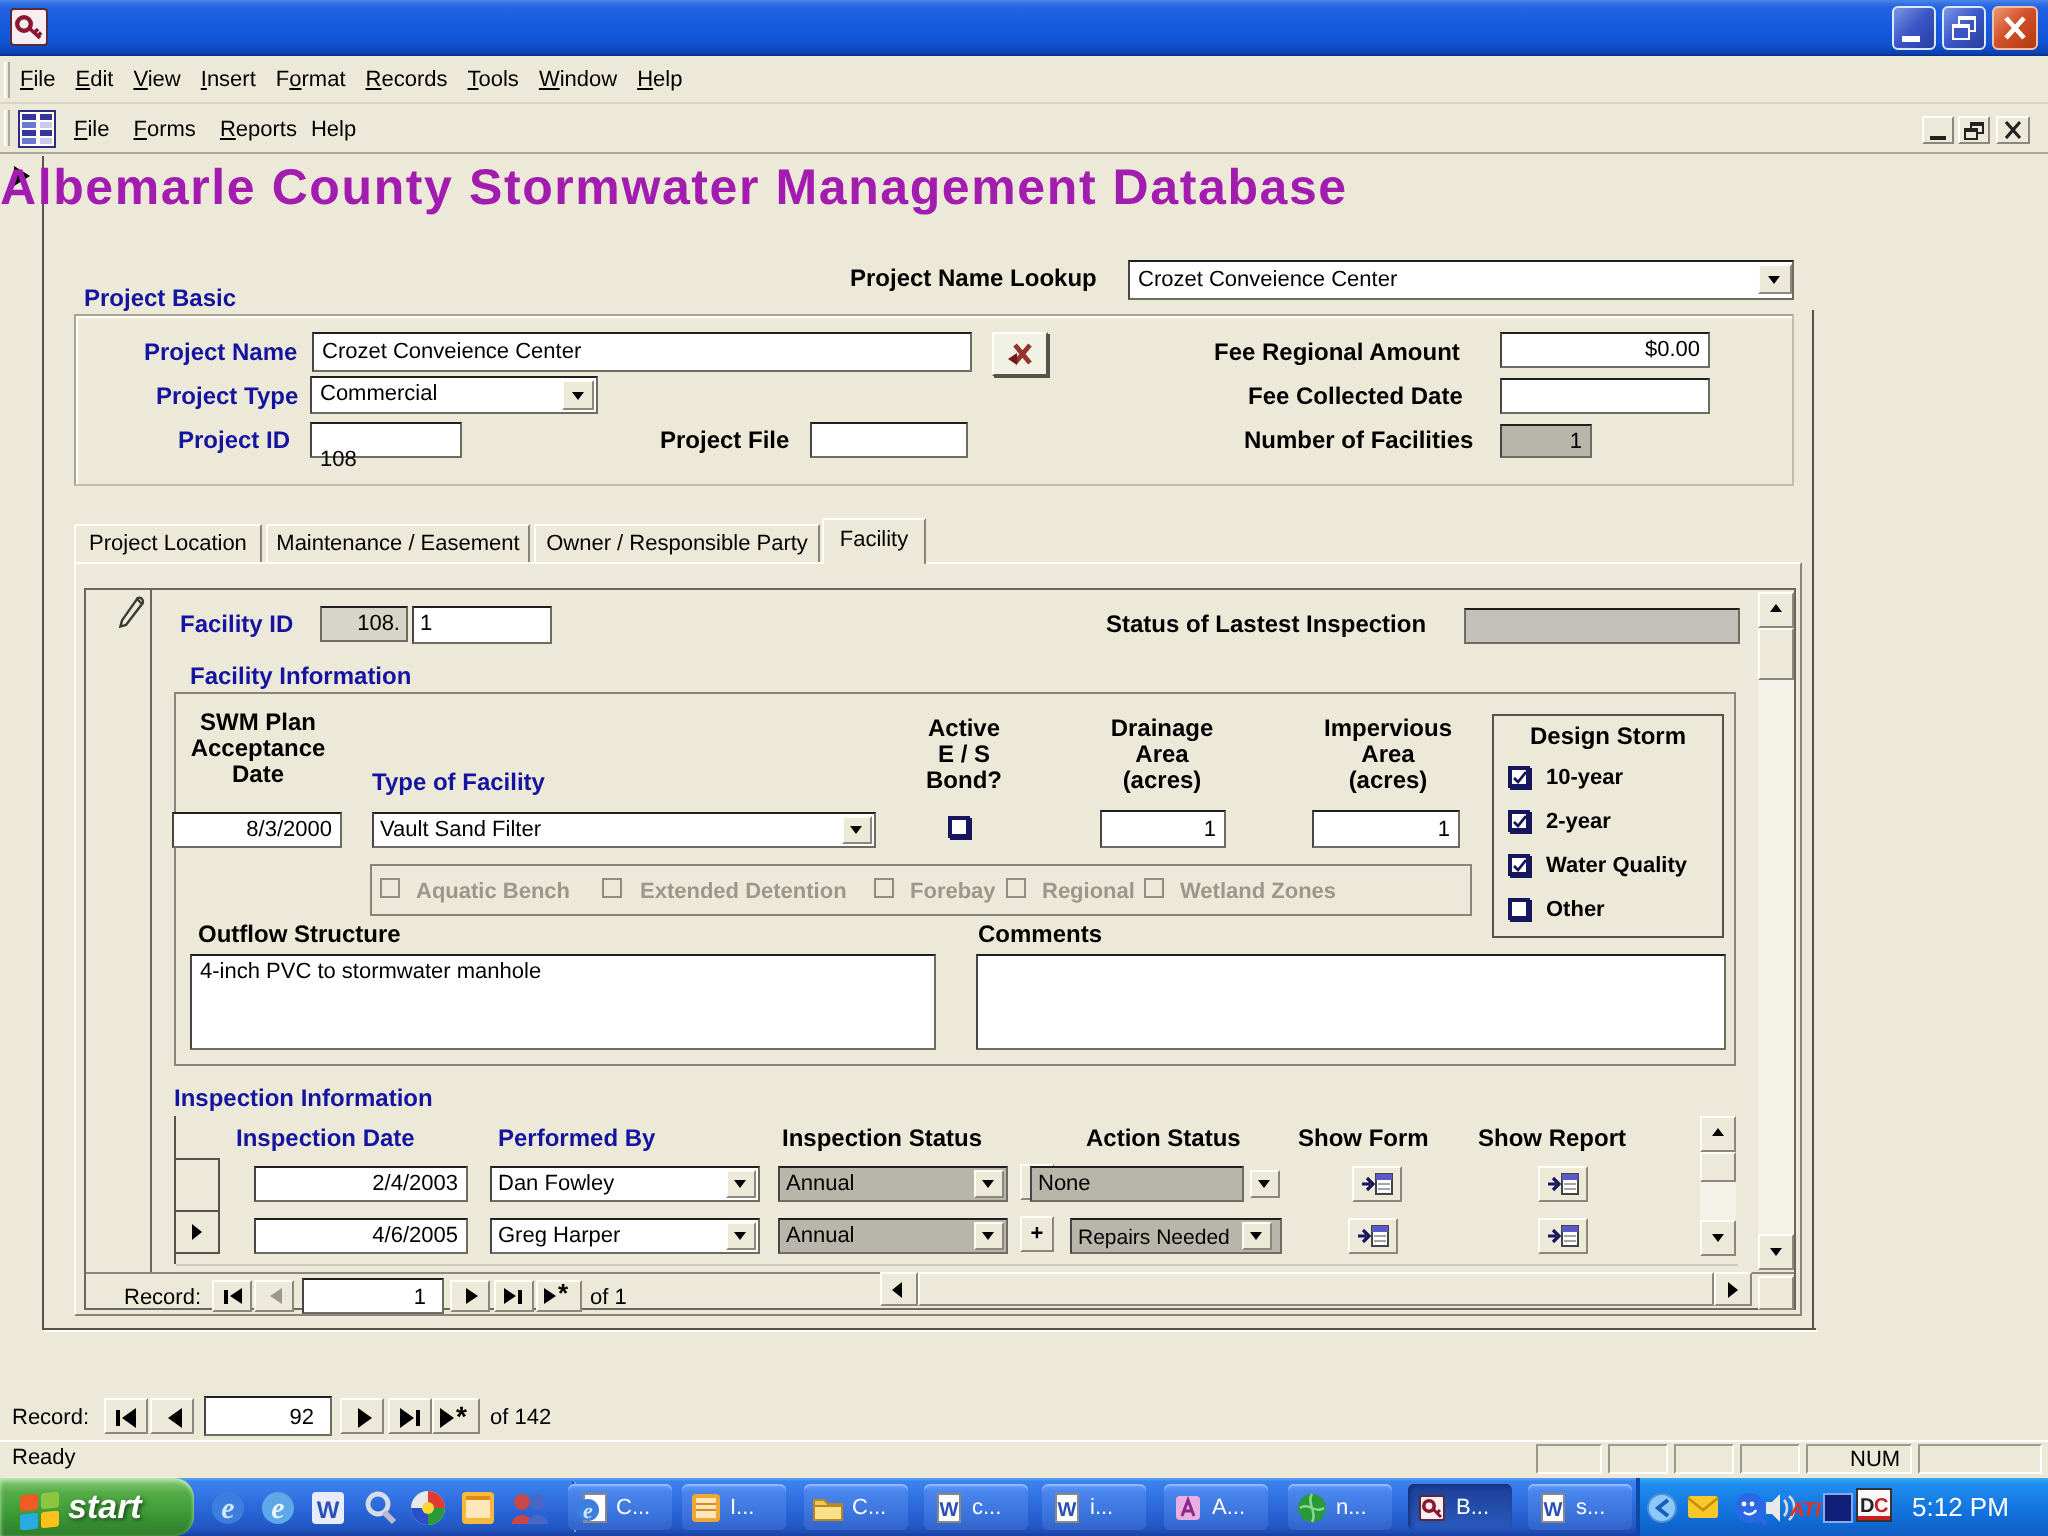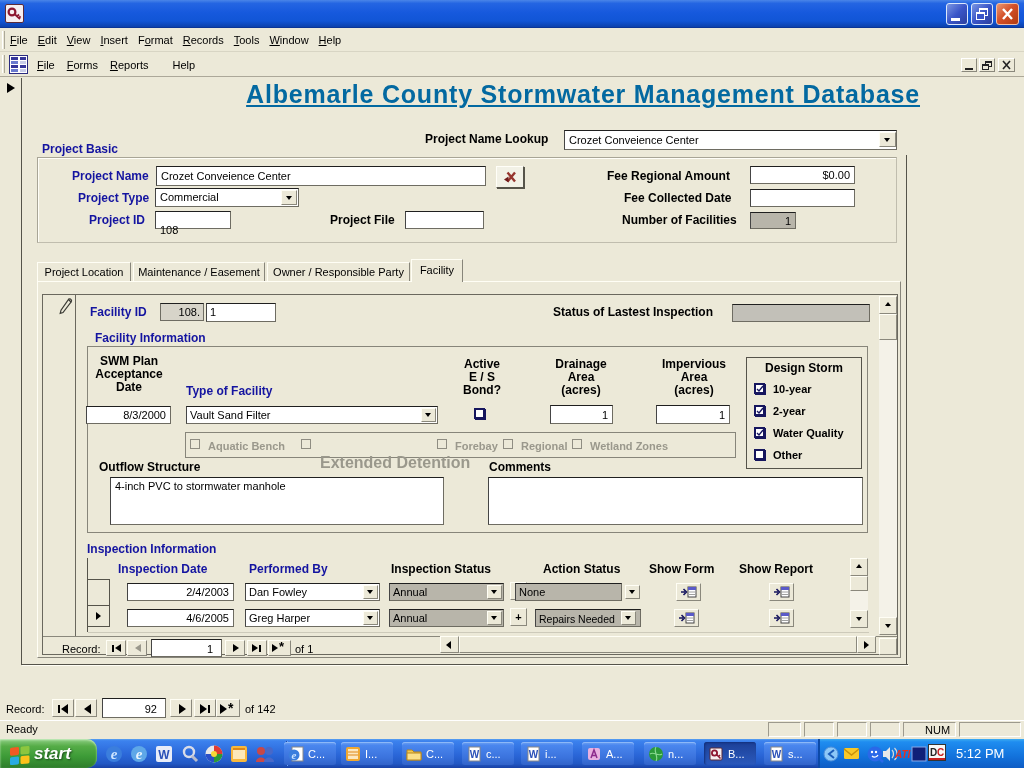--- a/index.html
+++ b/index.html
@@ -70,7 +70,7 @@
     <div class="abs" style="left:10px;top:13px;width:6px;height:3px;background:#c8cce8;"></div>
   </div>
   <div class="abs" style="left:37px;top:3px;">
-    <span class="menu-it"><u>F</u>ile</span><span class="menu-it" style="margin-left:12px;"><u>F</u>orms</span><span class="menu-it" style="margin-left:12px;"><u>R</u>eports</span><span class="menu-it" style="margin-left:24px;">Help</span>
+    <span class="menu-it"><u>F</u>ile</span><span class="menu-it" style="margin-left:12px;"><u>F</u>orms</span><span class="menu-it" style="margin-left:12px;"><u>R</u>eports</span><span class="menu-it" style="margin-left:7px;">Help</span>
   </div>
 
   <div class="abs" style="left:961px;top:6px;width:16px;height:14px;background:#ece9d8;border:1px solid #fff;border-right-color:#8a887c;border-bottom-color:#8a887c;">

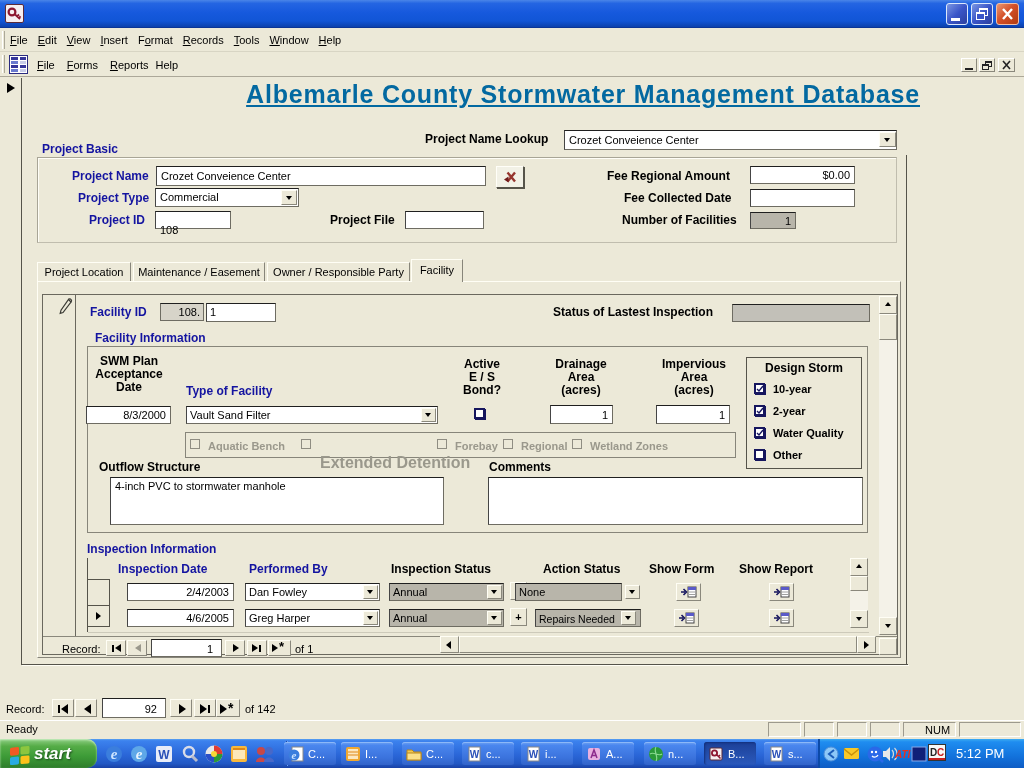--- a/index.html
+++ b/index.html
@@ -96,7 +96,7 @@
 <div class="abs" style="left:22px;top:665px;width:887px;height:1px;background:#fffef5;"></div>
 <div class="abs" style="left:906px;top:155px;width:1px;height:510px;background:#55534a;"></div>
 
-<div class="abs" style="left:0;top:80px;width:920px;text-align:right;font:bold 25px 'Liberation Sans',sans-serif;letter-spacing:0.8px;color:#0369a1;text-decoration:underline;">Albemarle County Stormwater Management Database</div>
+<div class="abs" style="left:0;top:80px;width:920px;text-align:left;font:bold 25px 'Liberation Sans',sans-serif;letter-spacing:0.8px;color:#a21caf;">Albemarle County Stormwater Management Database</div>
 
 <div class="lbl" style="left:425px;top:133px;">Project Name Lookup</div>
 <div class="tb" style="left:564px;top:130px;width:333px;height:20px;padding:3px 0 0 4px;">Crozet Conveience Center</div>

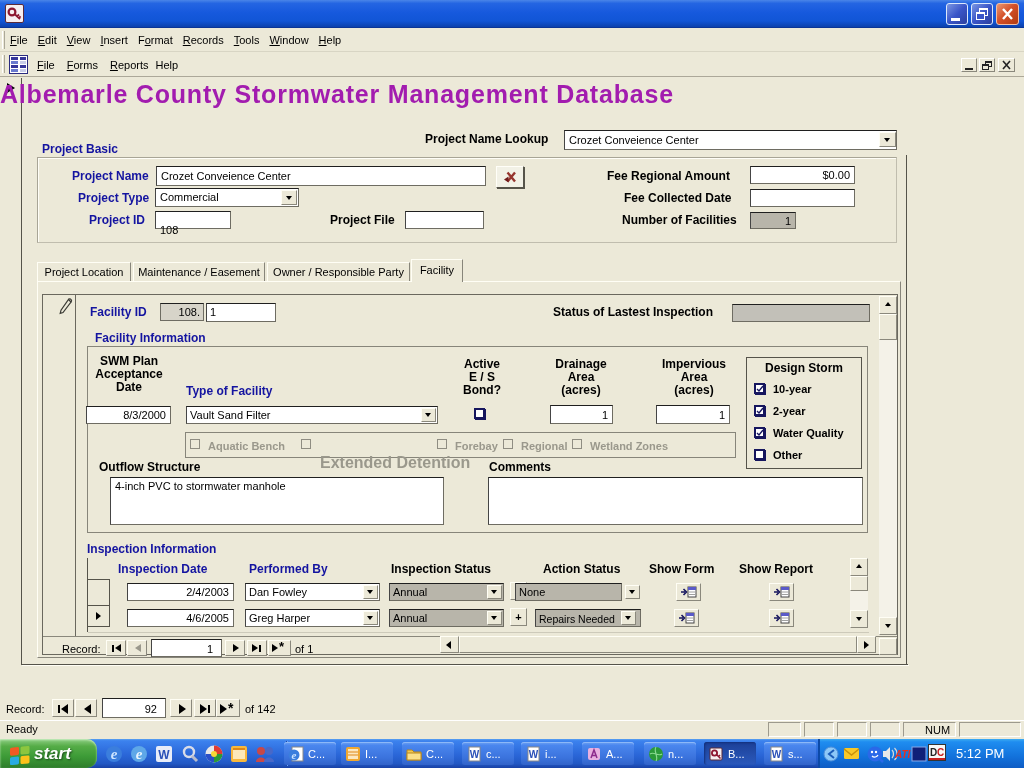--- a/index.html
+++ b/index.html
@@ -183,7 +183,7 @@
 <div class="abs" style="left:190px;top:439px;width:10px;height:10px;border:1px solid #8f8d82;background:#ece9d8;"></div>
 <div class="lbl" style="left:208px;top:440px;color:#9a988c;font-size:11px;">Aquatic Bench</div>
 <div class="abs" style="left:301px;top:439px;width:10px;height:10px;border:1px solid #8f8d82;background:#ece9d8;"></div>
-<div class="lbl" style="left:320px;top:456px;color:#9a988c;font-size:16px;">Extended Detention</div>
+<div class="lbl" style="left:320px;top:440px;color:#9a988c;font-size:11px;">Extended Detention</div>
 <div class="abs" style="left:437px;top:439px;width:10px;height:10px;border:1px solid #8f8d82;background:#ece9d8;"></div>
 <div class="lbl" style="left:455px;top:440px;color:#9a988c;font-size:11px;">Forebay</div>
 <div class="abs" style="left:503px;top:439px;width:10px;height:10px;border:1px solid #8f8d82;background:#ece9d8;"></div>

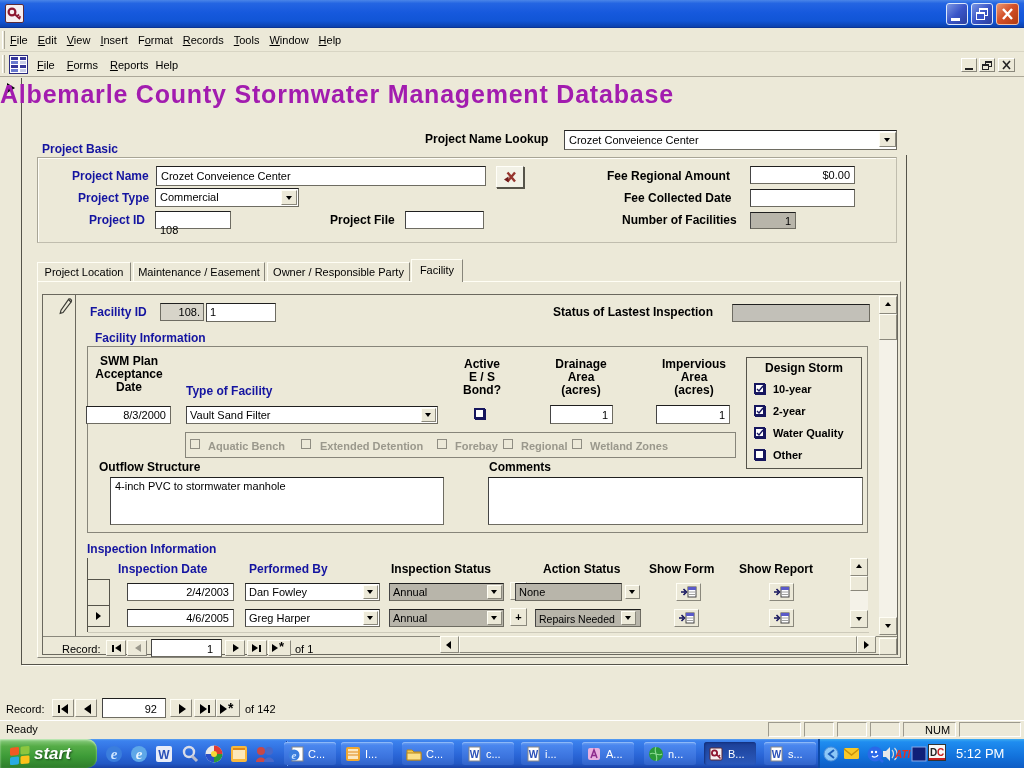--- a/index.html
+++ b/index.html
@@ -215,7 +215,7 @@
 <div class="lbl" style="left:773px;top:449px;font-size:11px;">Other</div>
 
 <div class="lbl" style="left:99px;top:461px;">Outflow Structure</div>
-<div class="tb" style="left:110px;top:477px;width:334px;height:48px;padding:2px 0 0 4px;">4-inch PVC to stormwater manhole</div>
+<div class="tb" style="left:95px;top:477px;width:373px;height:48px;padding:2px 0 0 4px;">4-inch PVC to stormwater manhole</div>
 <div class="lbl" style="left:489px;top:461px;">Comments</div>
 <div class="tb" style="left:488px;top:477px;width:375px;height:48px;"></div>
 

